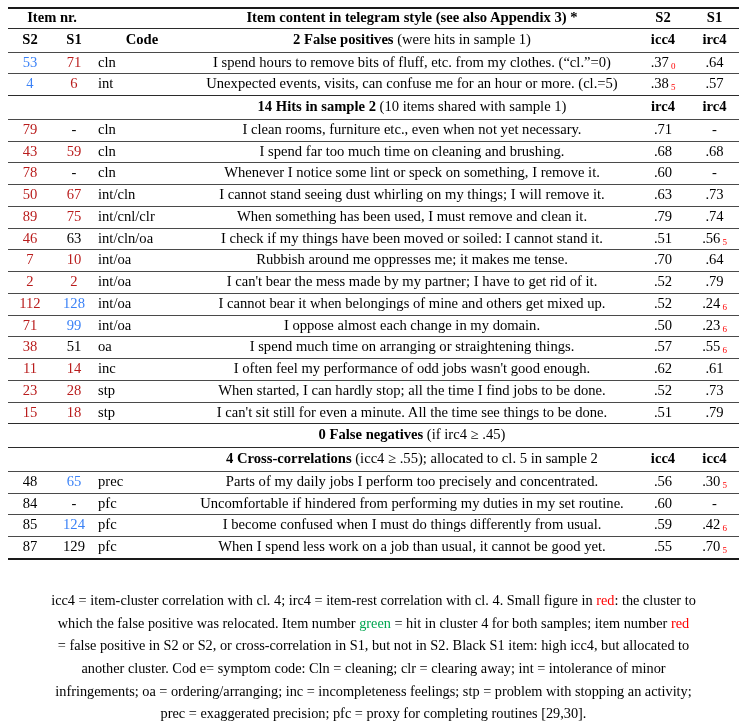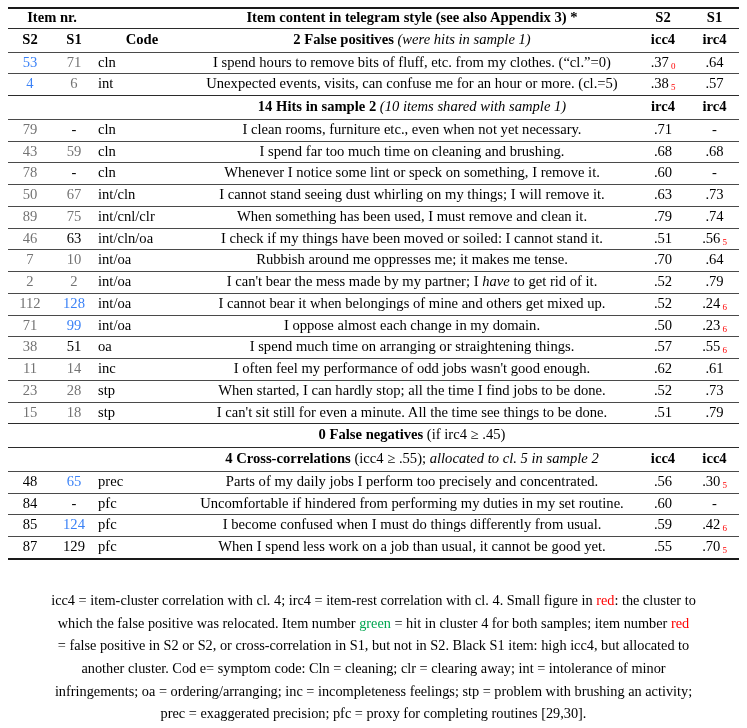--- a/index.html
+++ b/index.html
@@ -50,7 +50,7 @@
   .item  { text-align: center; }
   .val   { text-align: center; }
   .bold  { font-weight: bold; }
-  .ital  { font-style: italic; }
+  .ital  { }
 
   .green { color: #737373; }
   .red   { color: #3b82f6; }

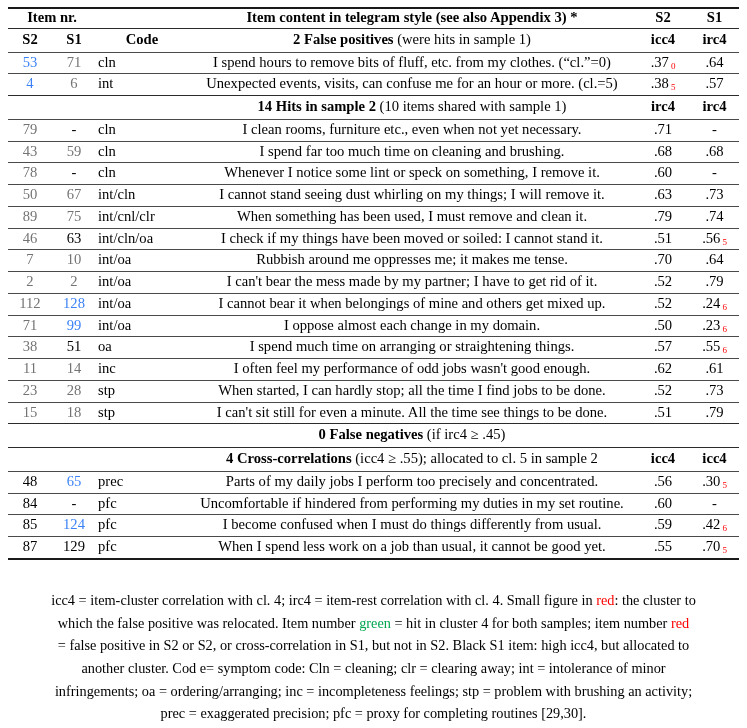--- a/index.html
+++ b/index.html
@@ -52,7 +52,7 @@
   .bold  { font-weight: bold; }
   .ital  { }
 
-  .green { color: #737373; }
+  .green { color: #b91c1c; }
   .red   { color: #3b82f6; }
   .blk   { color: #000000; }
 

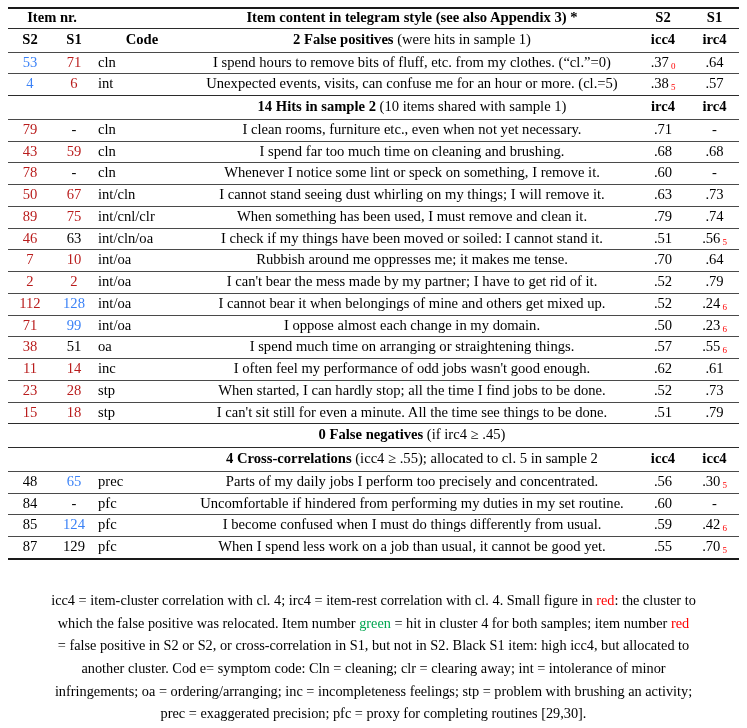--- a/index.html
+++ b/index.html
@@ -326,7 +326,7 @@
     <br>
     <span>another cluster. Cod e= symptom code: Cln = cleaning; clr = clearing away; int = intolerance of minor</span>
     <br>
-    <span>infringements; oa = ordering/arranging; inc = incompleteness feelings; stp = problem with brushing an activity;</span>
+    <span>infringements; oa = ordering/arranging; inc = incompleteness feelings; stp = problem with stopping an activity;</span>
     <br>
     <span>prec = exaggerated precision; pfc = proxy for completing routines [29,30].</span>
   </div>

